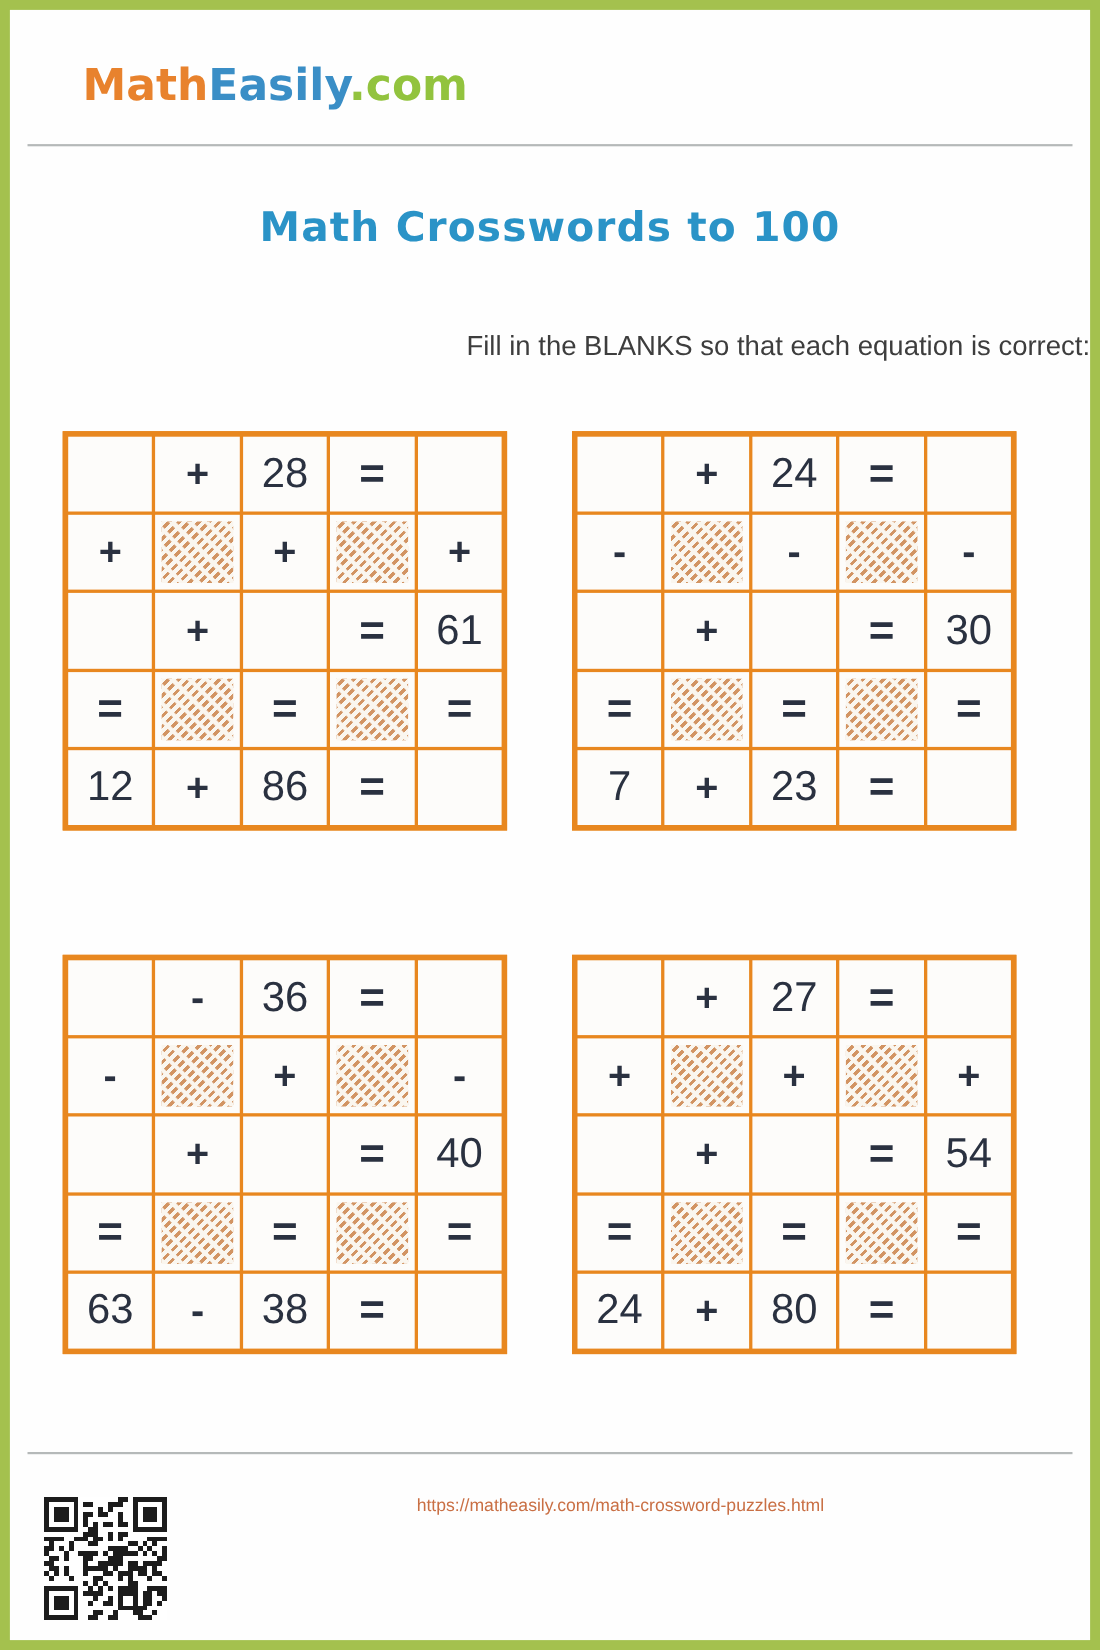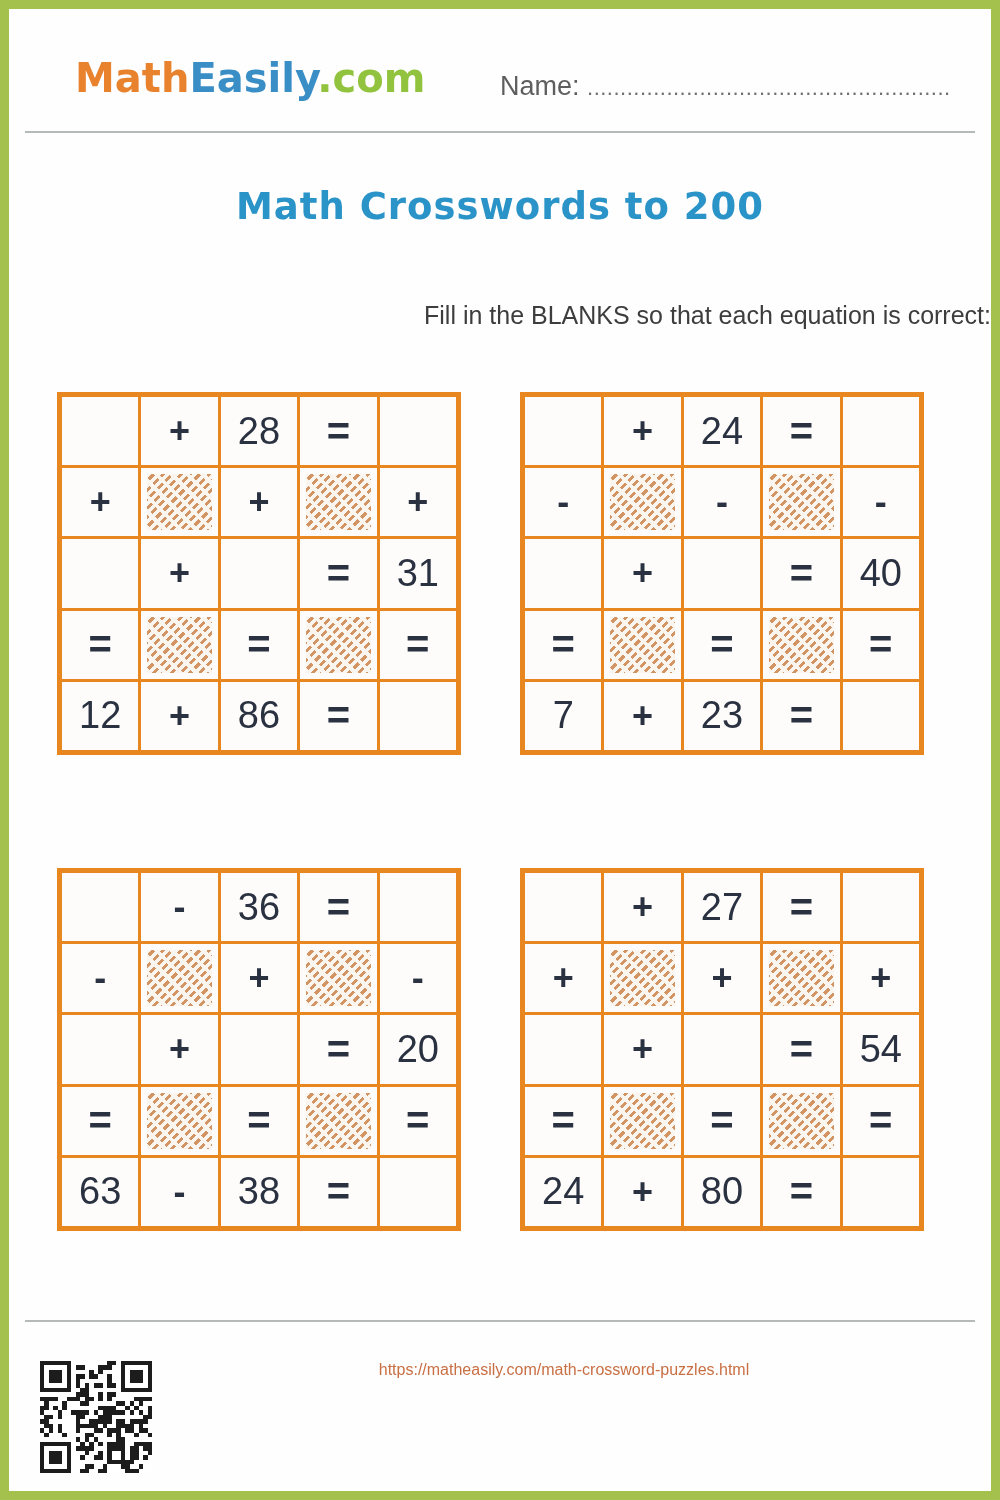--- a/index.html
+++ b/index.html
@@ -66,9 +66,6 @@
     <span class="lg-math">Math</span><span class="lg-easily">Easily</span><span class="lg-com">.com</span>
   </div>
 
-  <div class="name-line">
-    <span>Name: </span><span class="name-dots">.......................................................</span>
-  </div>
 
   <div class="divider top-divider"></div>
 

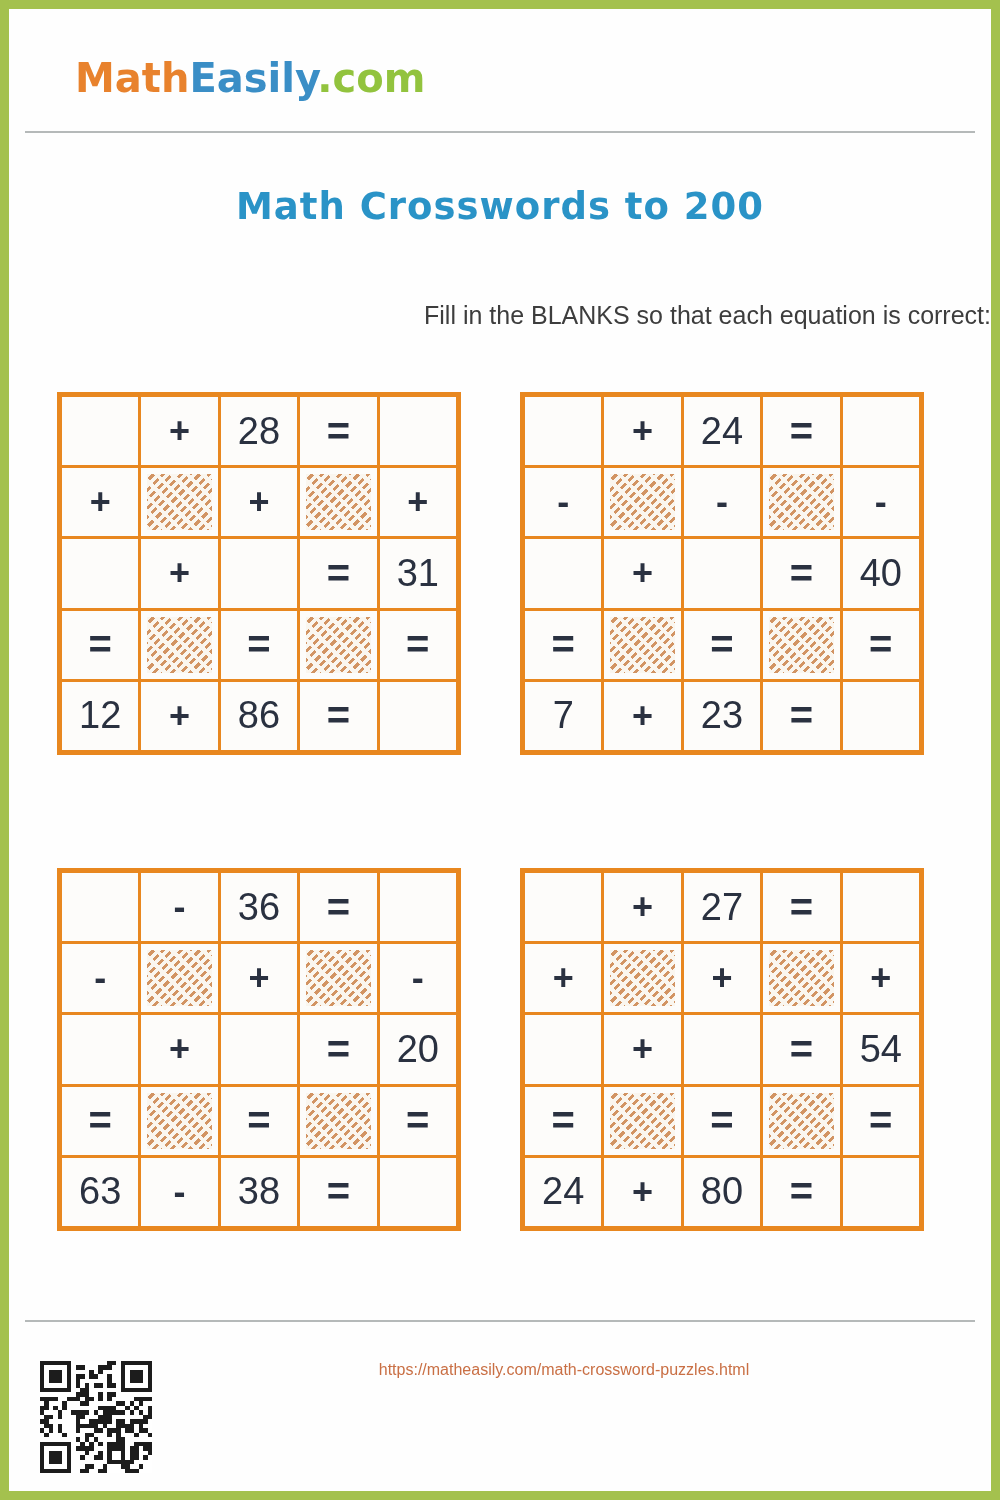--- a/index.html
+++ b/index.html
@@ -69,7 +69,7 @@
 
   <div class="divider top-divider"></div>
 
-  <h1 class="title">Math Crosswords to 200</h1>
+  <h1 class="title">Math Crosswords to 100</h1>
 
   <p class="instruction">Fill in the BLANKS so that each equation is correct:</p>
 

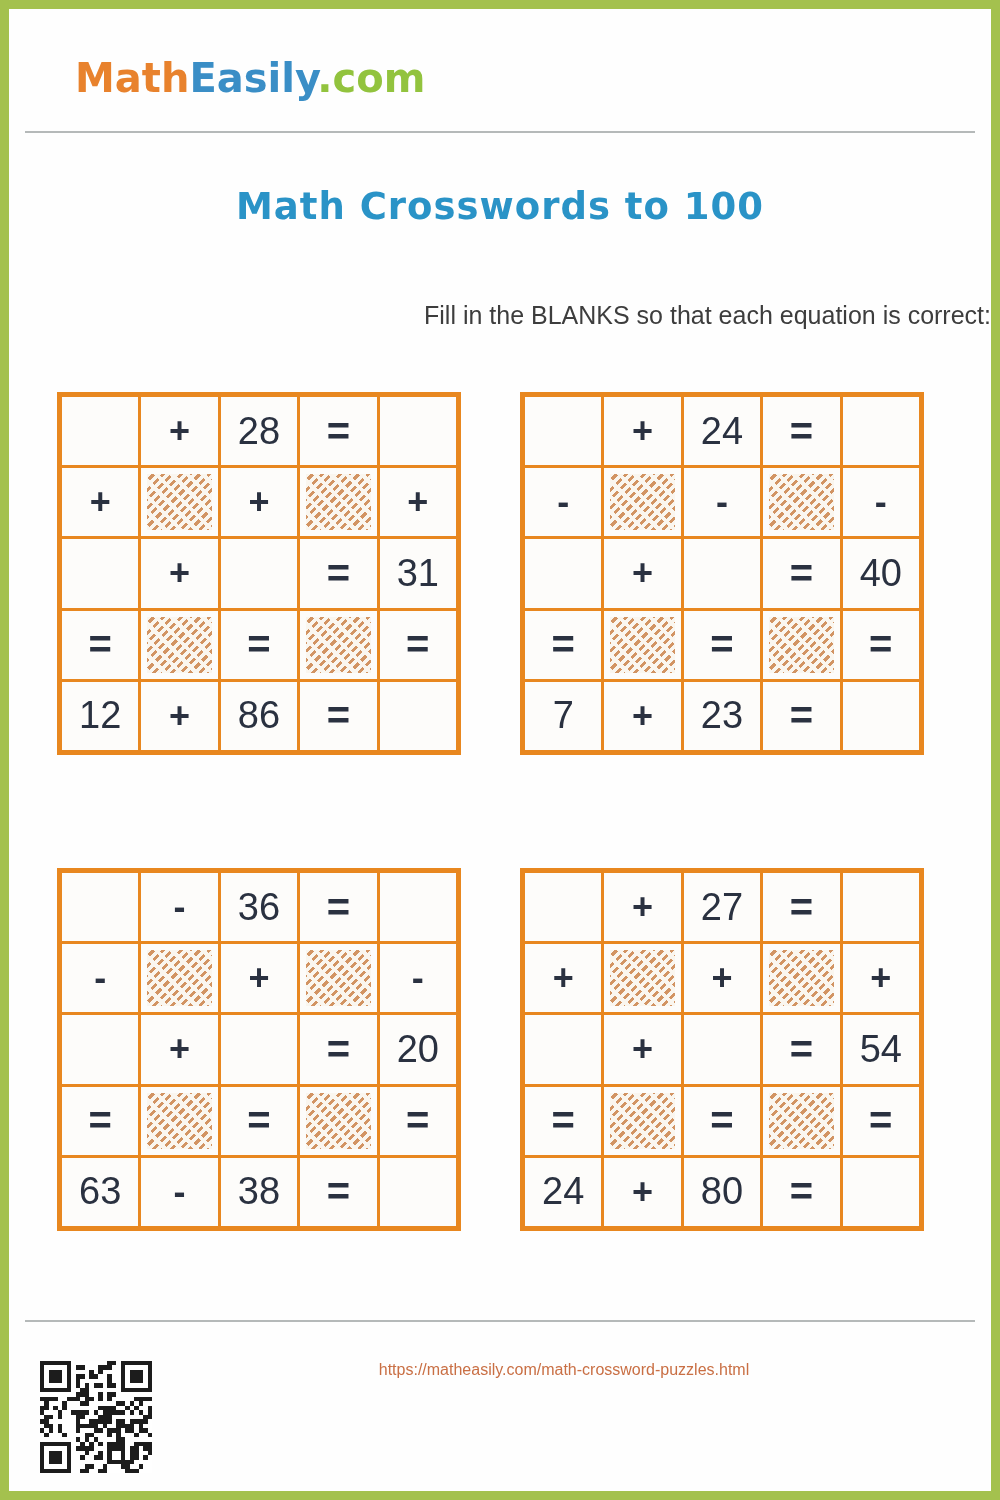--- a/index.html
+++ b/index.html
@@ -92,7 +92,7 @@
       <div class="cell plus">+</div>
       <div class="cell"></div>
       <div class="cell eq">=</div>
-      <div class="cell">31</div>
+      <div class="cell">61</div>
       <div class="cell eq">=</div>
       <div class="cell">
         <div class="hatch-inner"></div>

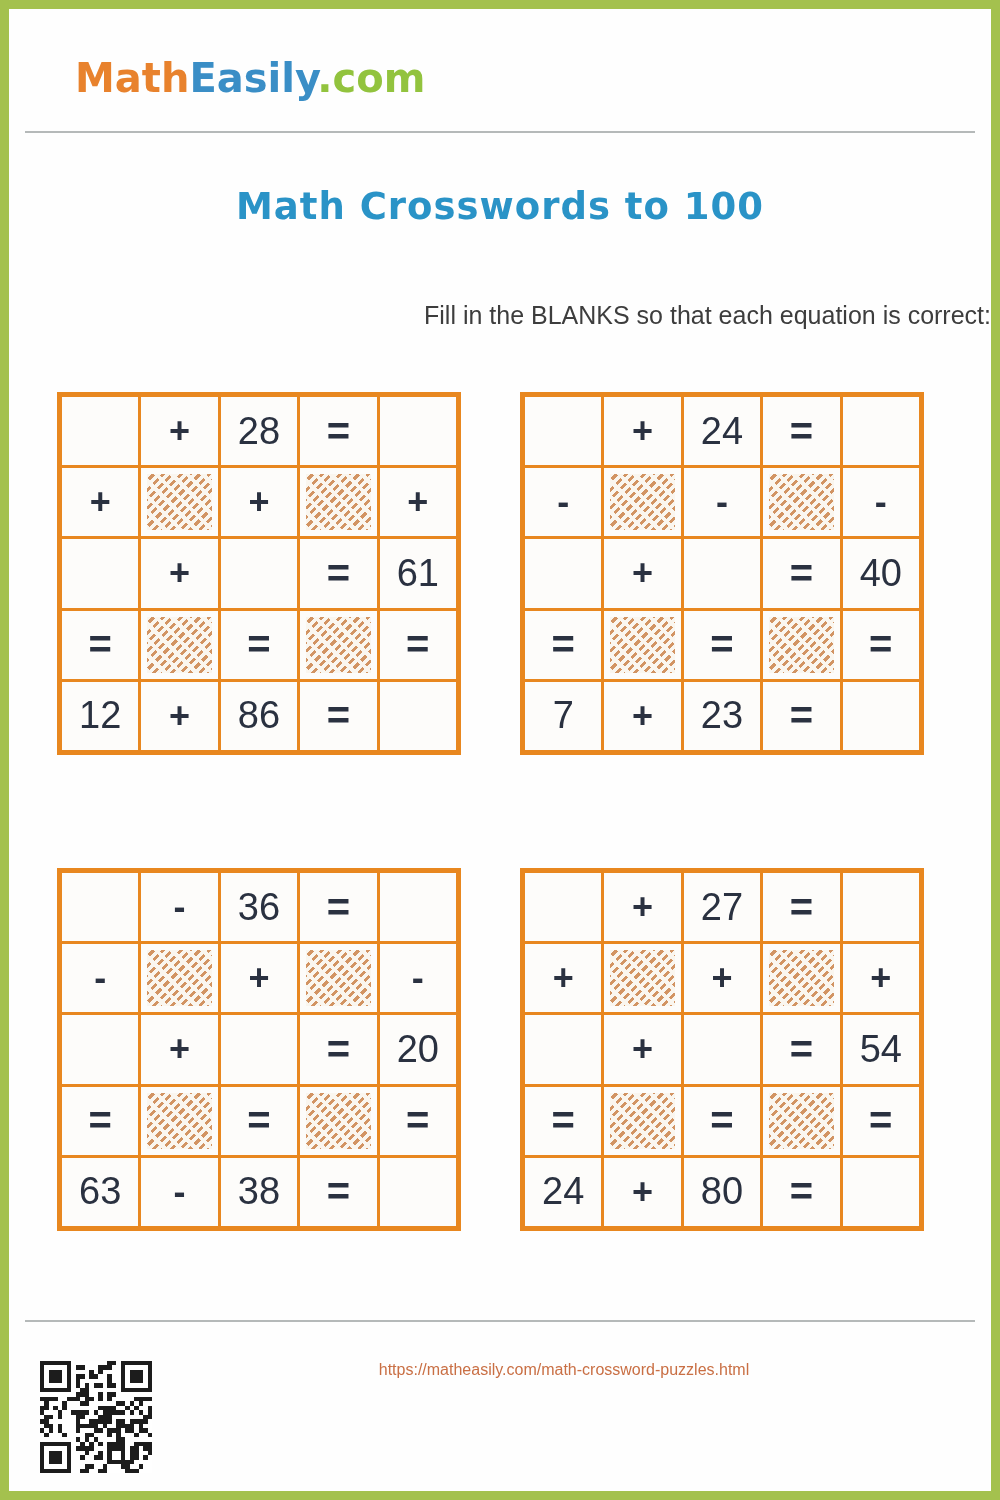--- a/index.html
+++ b/index.html
@@ -127,7 +127,7 @@
       <div class="cell plus">+</div>
       <div class="cell"></div>
       <div class="cell eq">=</div>
-      <div class="cell">40</div>
+      <div class="cell">30</div>
       <div class="cell eq">=</div>
       <div class="cell">
         <div class="hatch-inner"></div>

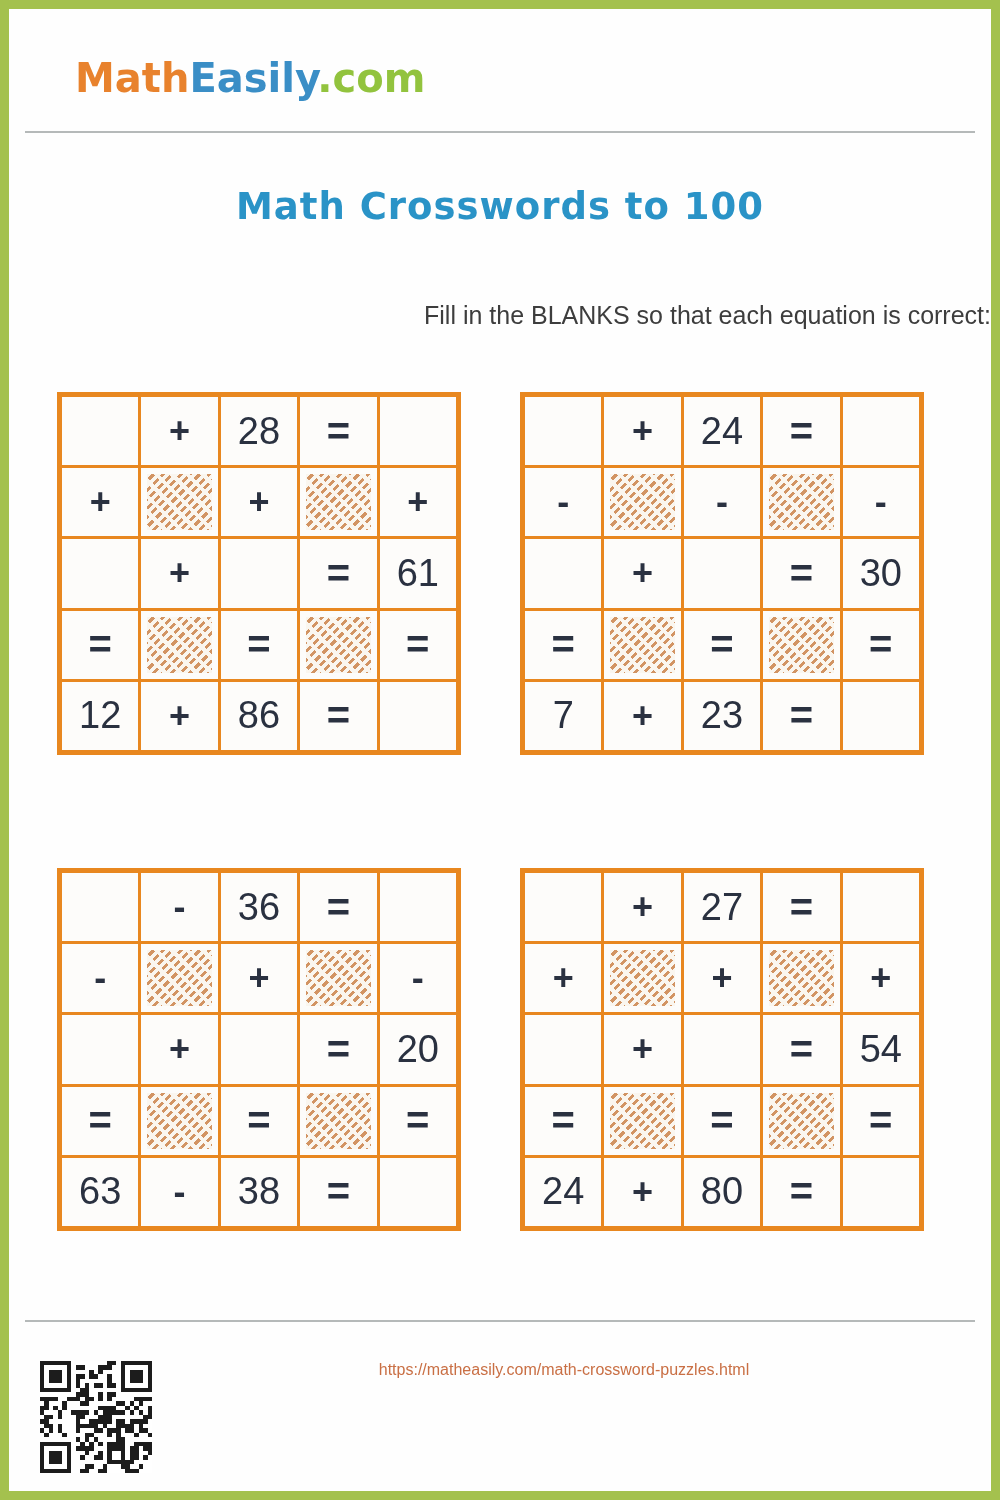--- a/index.html
+++ b/index.html
@@ -162,7 +162,7 @@
       <div class="cell plus">+</div>
       <div class="cell"></div>
       <div class="cell eq">=</div>
-      <div class="cell">20</div>
+      <div class="cell">40</div>
       <div class="cell eq">=</div>
       <div class="cell">
         <div class="hatch-inner"></div>

